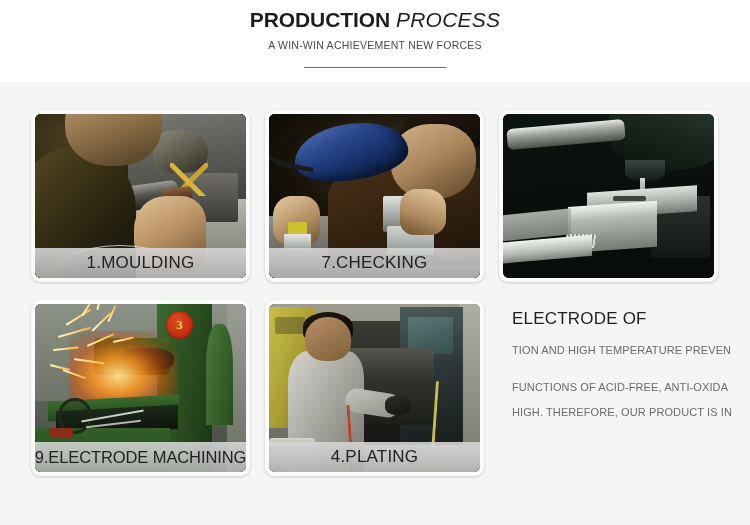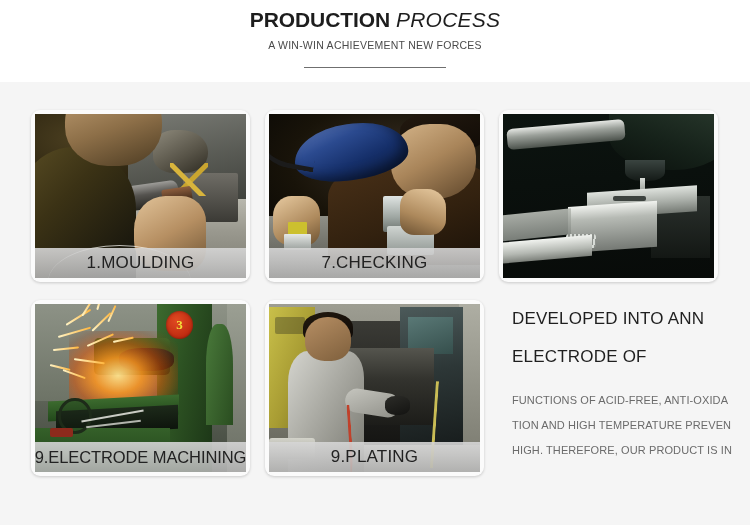--- a/index.html
+++ b/index.html
@@ -84,7 +84,7 @@
     position: relative;
     width: 100%;
     height: 100%;
-    border-radius: 0;
+    border-radius: 6px;
     overflow: hidden;
     background: #111;
   }

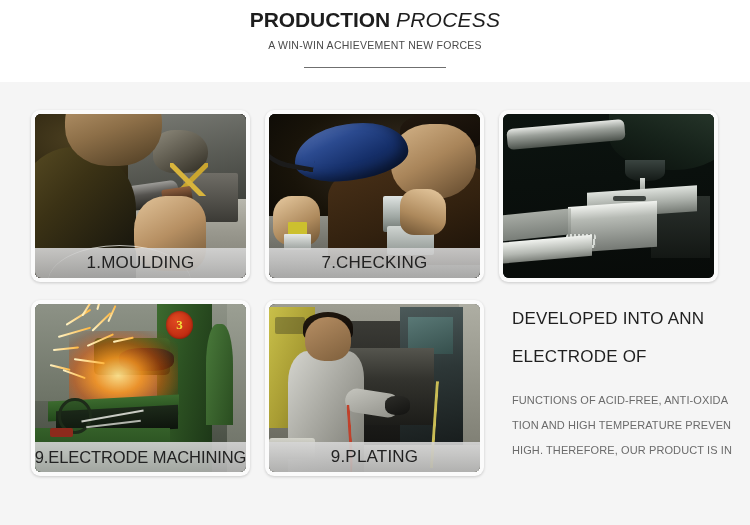--- a/index.html
+++ b/index.html
@@ -641,7 +641,6 @@
   </div>
 
   <div class="textcol">
-    <p class="heading">DEVELOPED INTO ANN</p>
     <p class="heading">ELECTRODE OF</p>
     <p class="bodytext">FUNCTIONS OF ACID-FREE, ANTI-OXIDA</p>
     <p class="bodytext" style="margin-top:0">TION AND HIGH TEMPERATURE PREVEN</p>

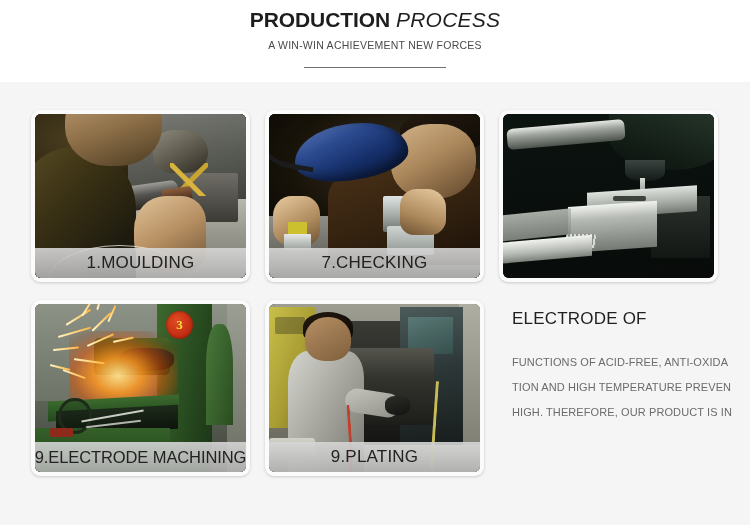--- a/index.html
+++ b/index.html
@@ -642,8 +642,8 @@
 
   <div class="textcol">
     <p class="heading">ELECTRODE OF</p>
+    <p class="bodytext" style="margin-top:0">TION AND HIGH TEMPERATURE PREVEN</p>
     <p class="bodytext">FUNCTIONS OF ACID-FREE, ANTI-OXIDA</p>
-    <p class="bodytext" style="margin-top:0">TION AND HIGH TEMPERATURE PREVEN</p>
     <p class="bodytext" style="margin-top:0">HIGH. THEREFORE, OUR PRODUCT IS IN</p>
   </div>
 

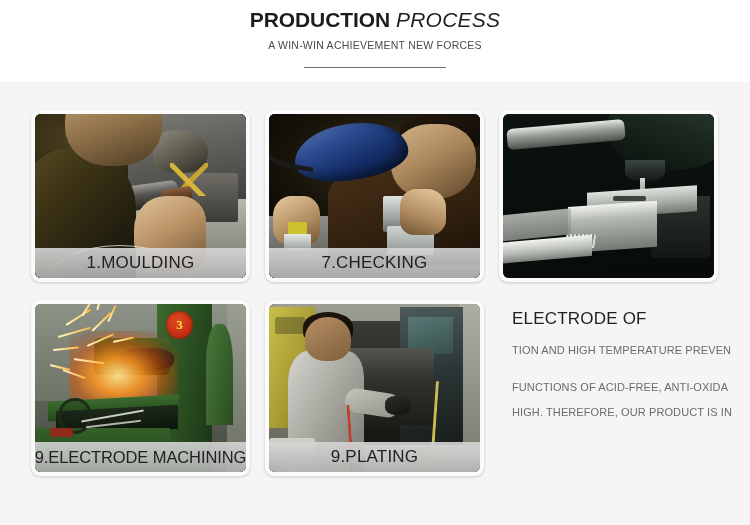--- a/index.html
+++ b/index.html
@@ -635,7 +635,7 @@
         <div class="rail5"></div>
       </div>
       <div class="caption-bar">
-        <span class="caption-text">9.PLATING</span>
+        <span class="caption-text">4.PLATING</span>
       </div>
     </div>
   </div>

